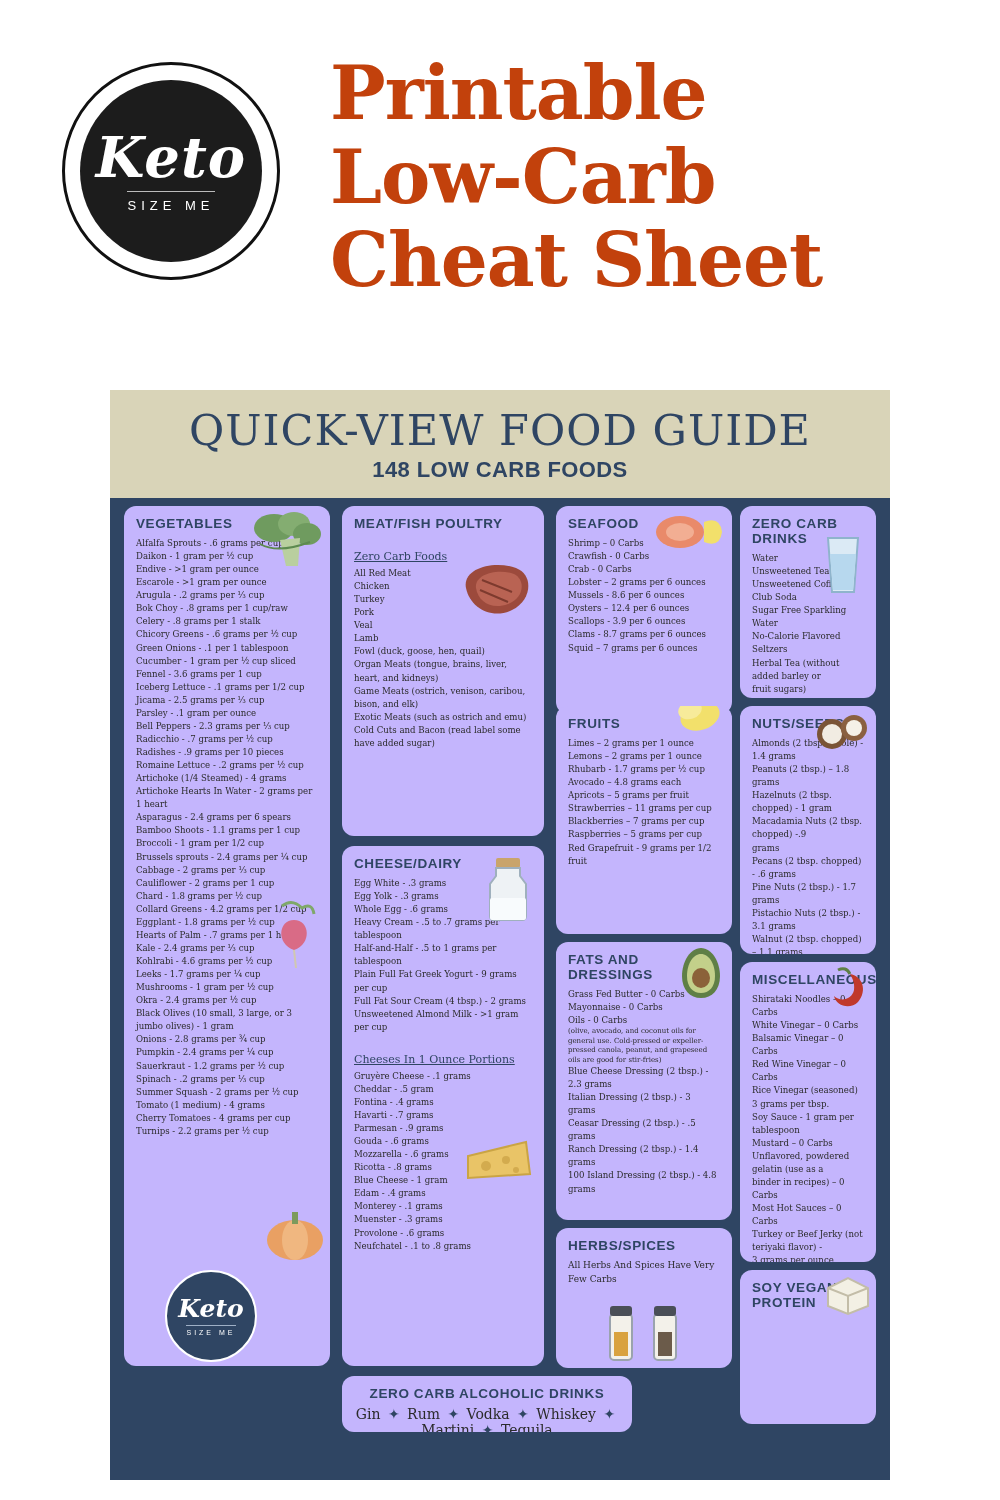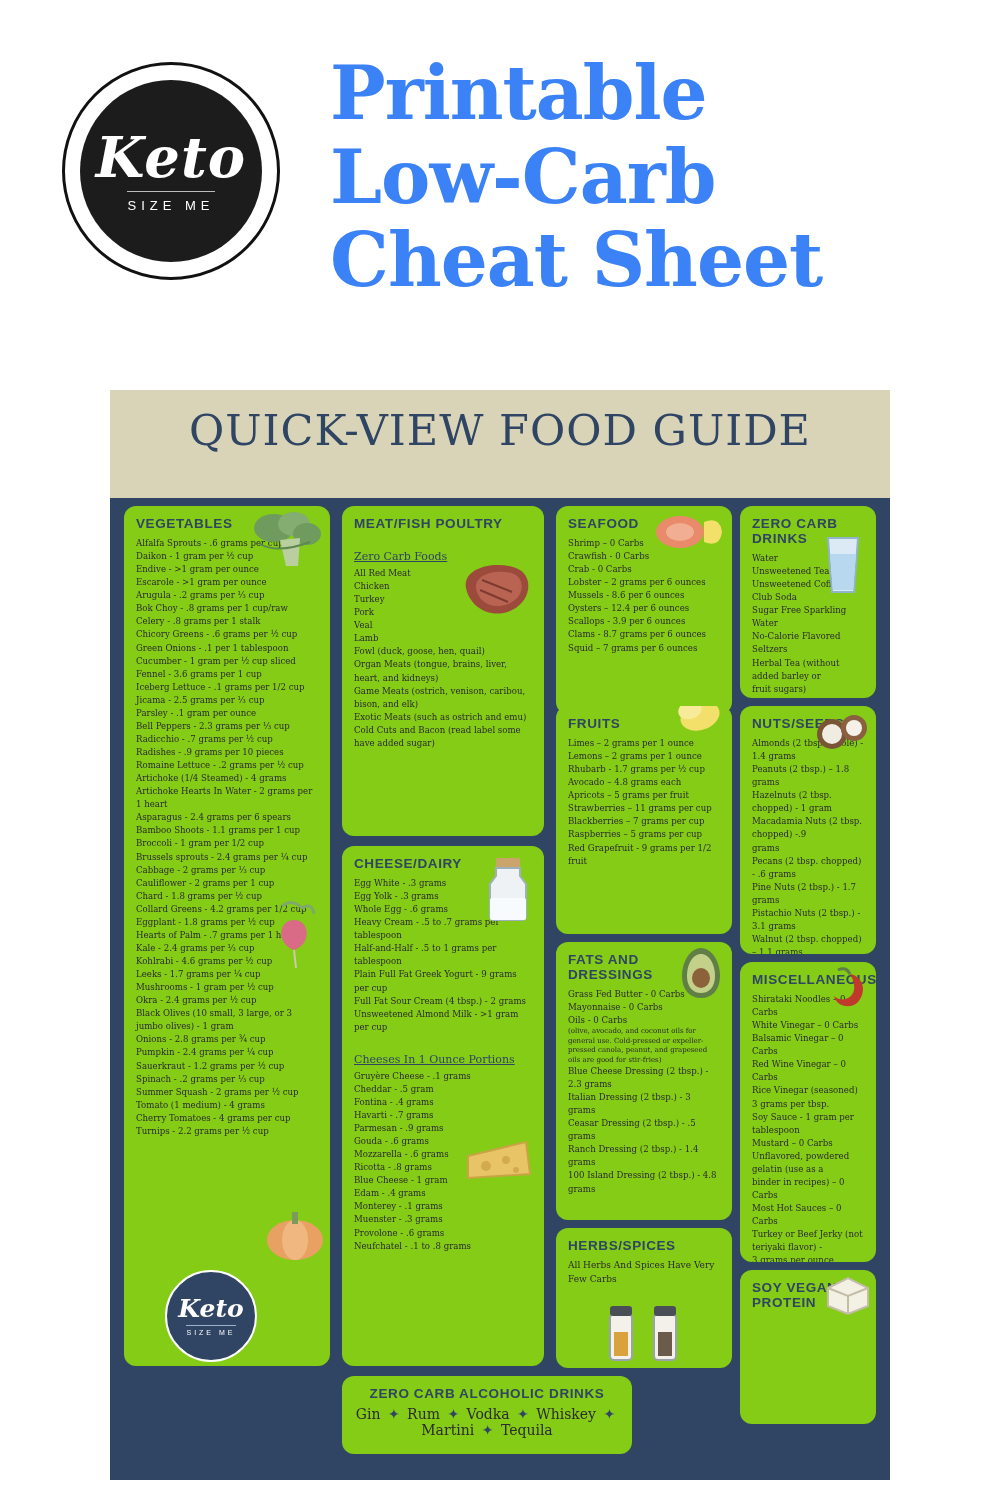--- a/index.html
+++ b/index.html
@@ -49,7 +49,7 @@
     font-weight: bold;
     font-size: 74px;
     line-height: 1.13;
-    color: #3b82f6;
+    color: #c2410c;
     letter-spacing: -1px;
   }
 

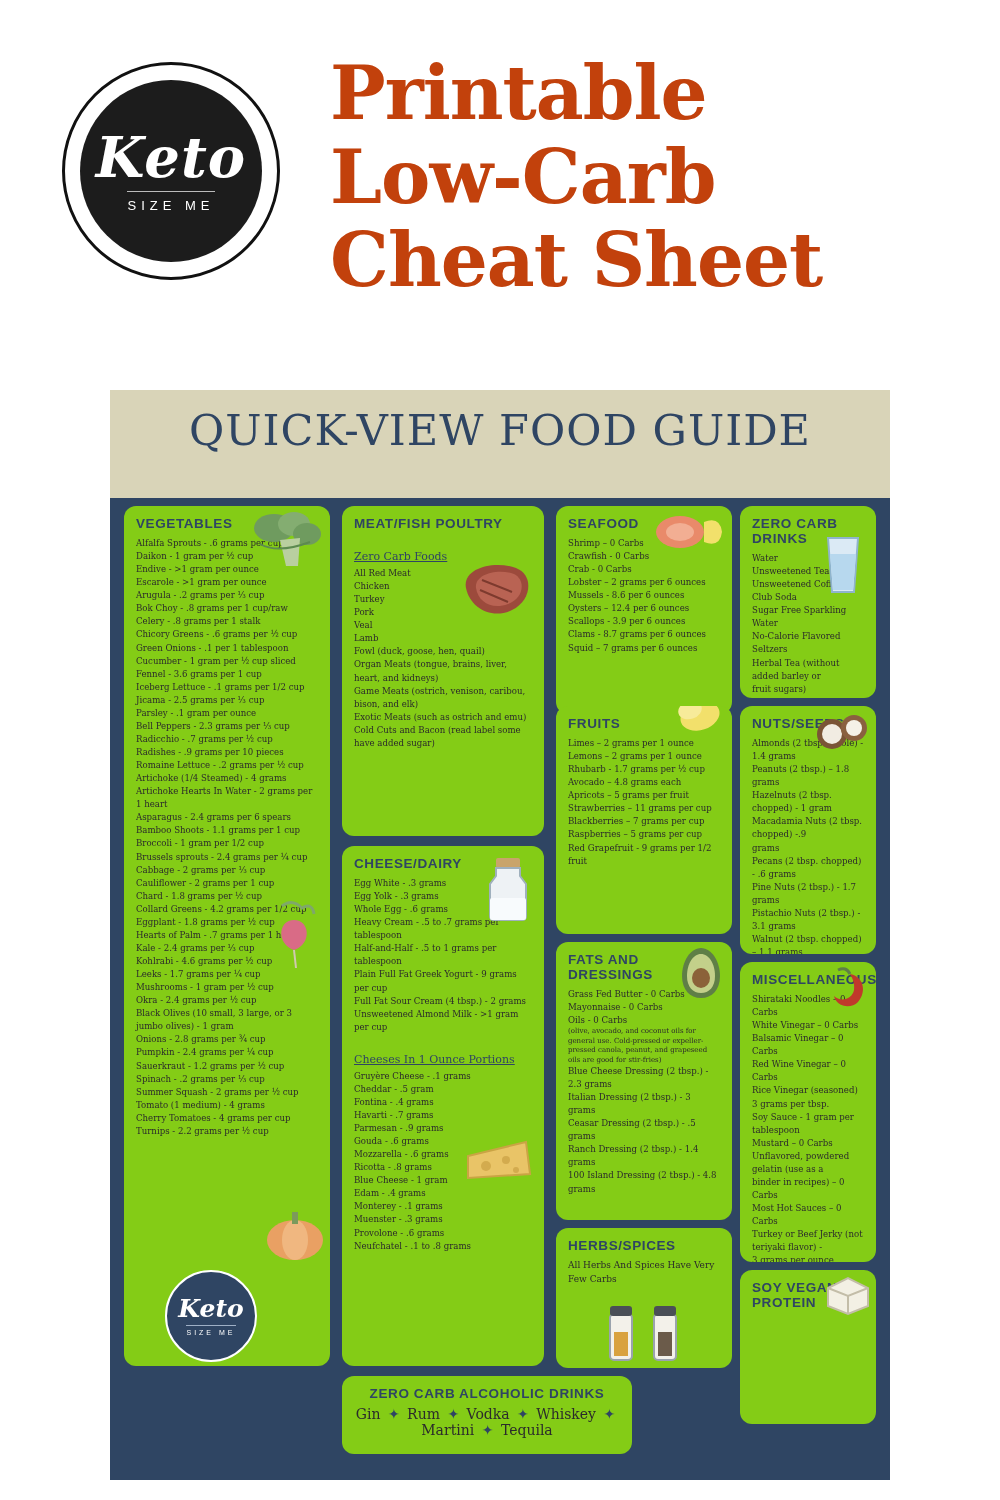--- a/index.html
+++ b/index.html
@@ -213,6 +213,7 @@
 
     <div class="poster-top">
       <div class="poster-title">QUICK-VIEW FOOD GUIDE</div>
+      <div class="poster-sub">148 LOW CARB FOODS</div>
     </div>
 
     <div class="grid">

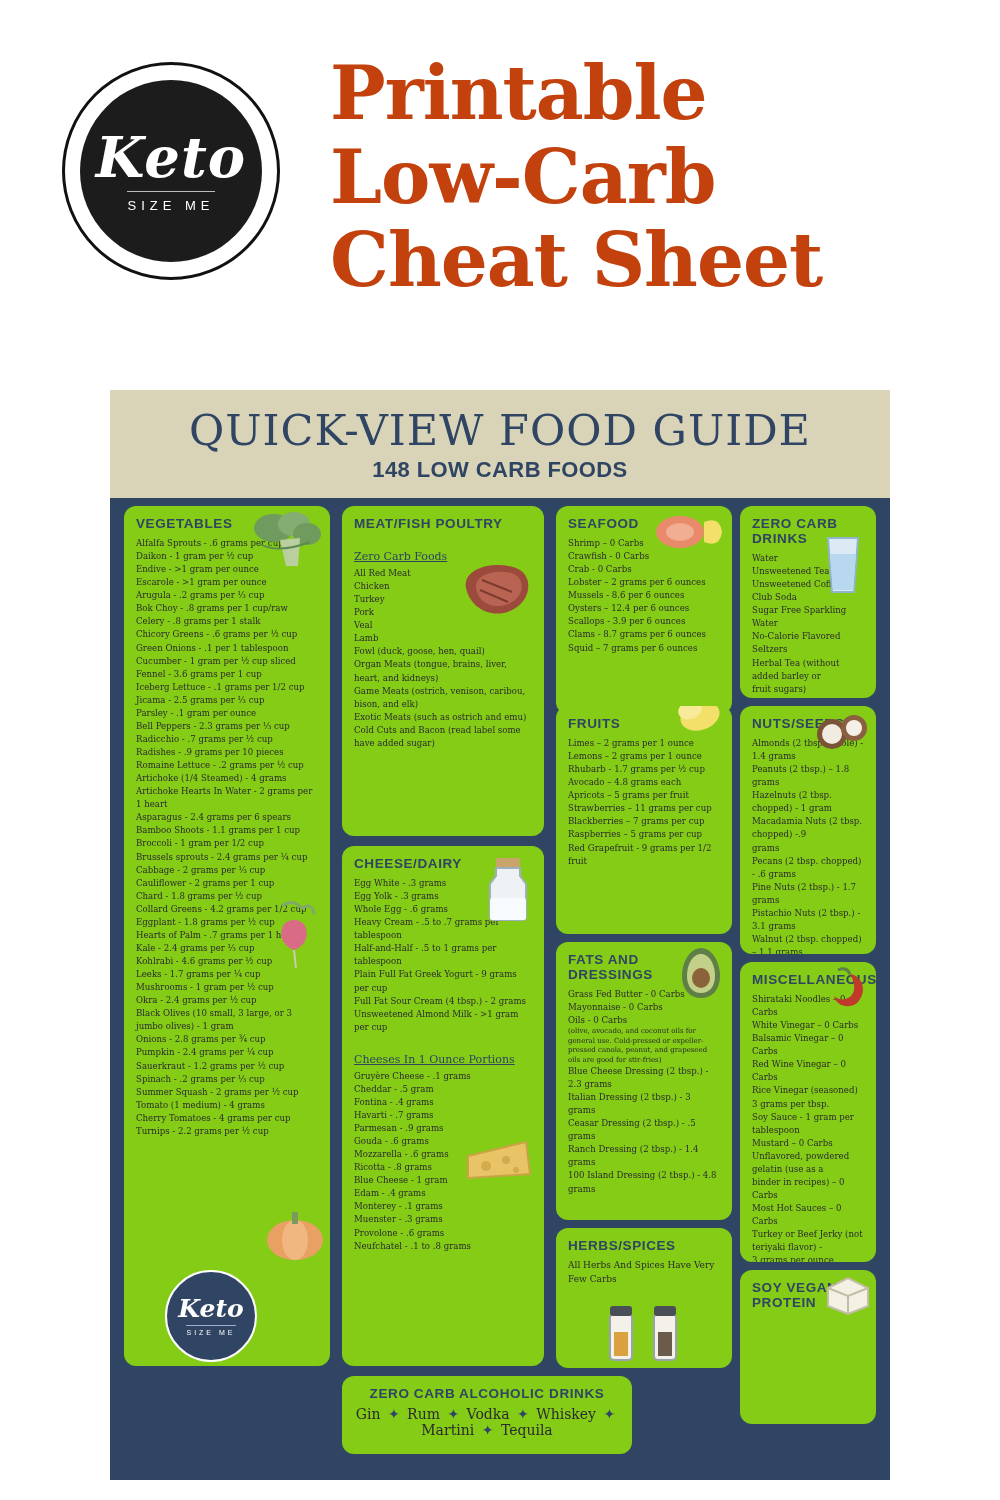--- a/index.html
+++ b/index.html
@@ -90,7 +90,7 @@
 
   .card {
     position: absolute;
-    background: #84cc16;
+    background: #c4b5fd;
     border-radius: 12px;
     padding: 10px 12px 10px 12px;
     overflow: hidden;

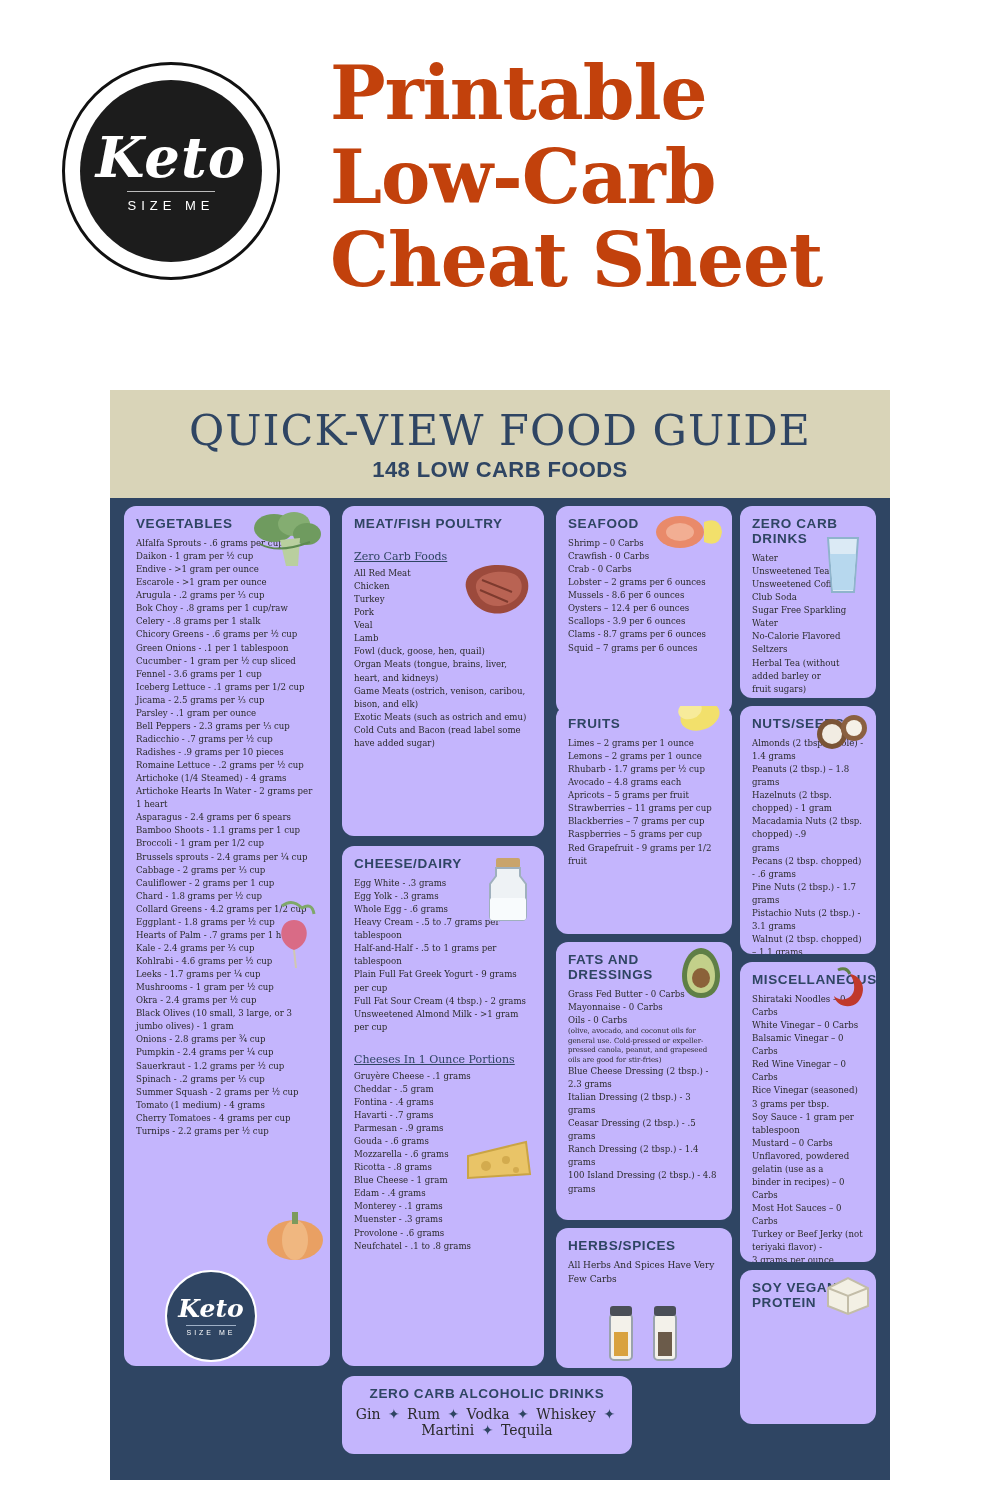--- a/index.html
+++ b/index.html
@@ -135,7 +135,7 @@
   #card-nuts         { left: 630px; top: 208px; width: 136px; height: 248px; }
   #card-misc         { left: 630px; top: 464px; width: 136px; height: 300px; }
   #card-soy          { left: 630px; top: 772px; width: 136px; height: 154px; }
-  #card-alcohol      { left: 232px; top: 878px; width: 290px; height: 78px; }
+  #card-alcohol      { left: 232px; top: 878px; width: 290px; height: 56px; }
 
   #card-alcohol { text-align: center; }
   #card-alcohol h3 { margin-bottom: 5px; }

